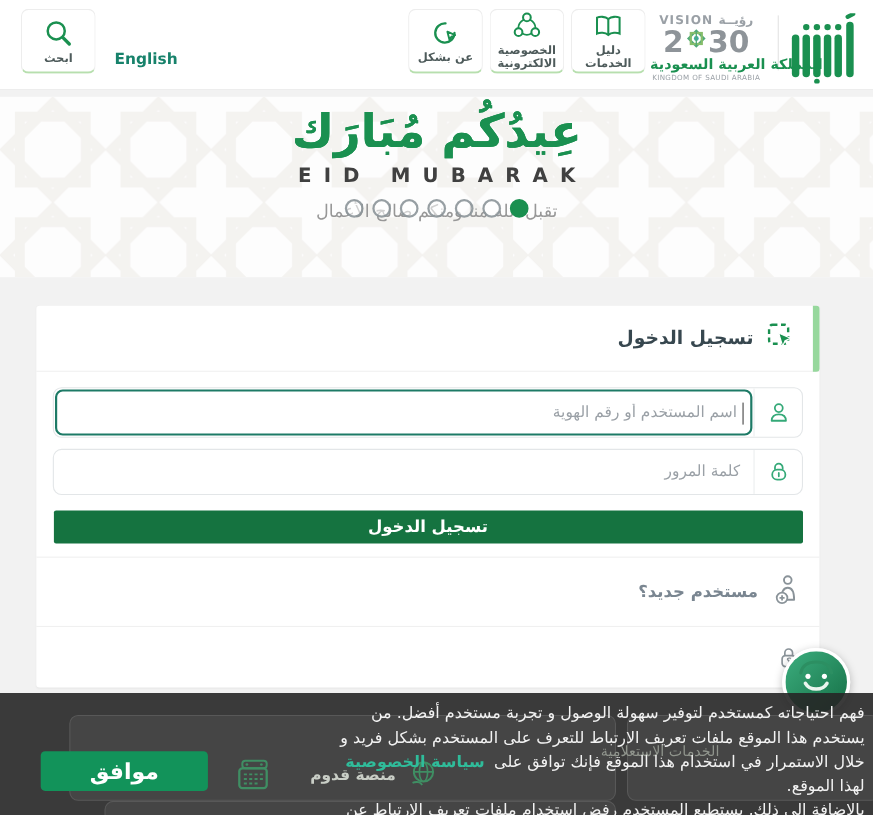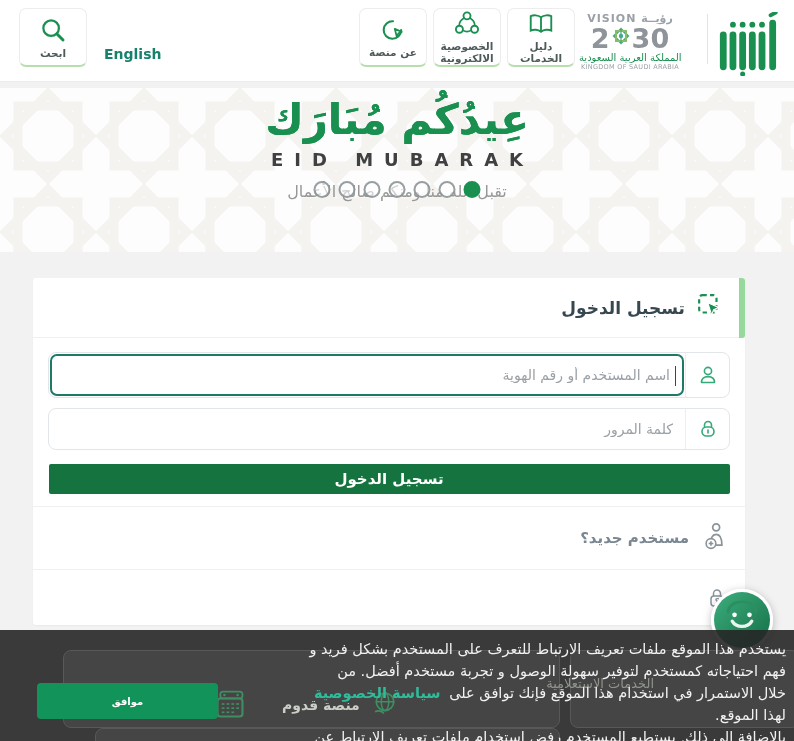--- a/index.html
+++ b/index.html
@@ -26,7 +26,7 @@
   .english-link { font-size:14px; font-weight:bold; color:#17826b; margin:38px 10px 0 0; cursor:pointer; flex:none; }
   .hdr-spacer { flex:1; }
   .nav-group { display:flex; flex-direction:row; gap:3px; flex:none; }
-  .vision-logo { flex:none; width:102px; margin:4px 20px 0 4px; text-align:center; direction:ltr; cursor:pointer; }
+  .vision-logo { flex:none; width:102px; margin:4px 8px 0 4px; text-align:center; direction:ltr; cursor:pointer; }
   .vision-top { font-size:11px; color:#9aa0a6; letter-spacing:1px; font-weight:bold; white-space:nowrap; }
   .vision-num { font-size:27px; font-weight:bold; color:#8e9499; line-height:1; display:flex; align-items:center; justify-content:center; gap:1px; }
   .vision-bottom-ar { font-size:10px; color:#1a9050; white-space:nowrap; }

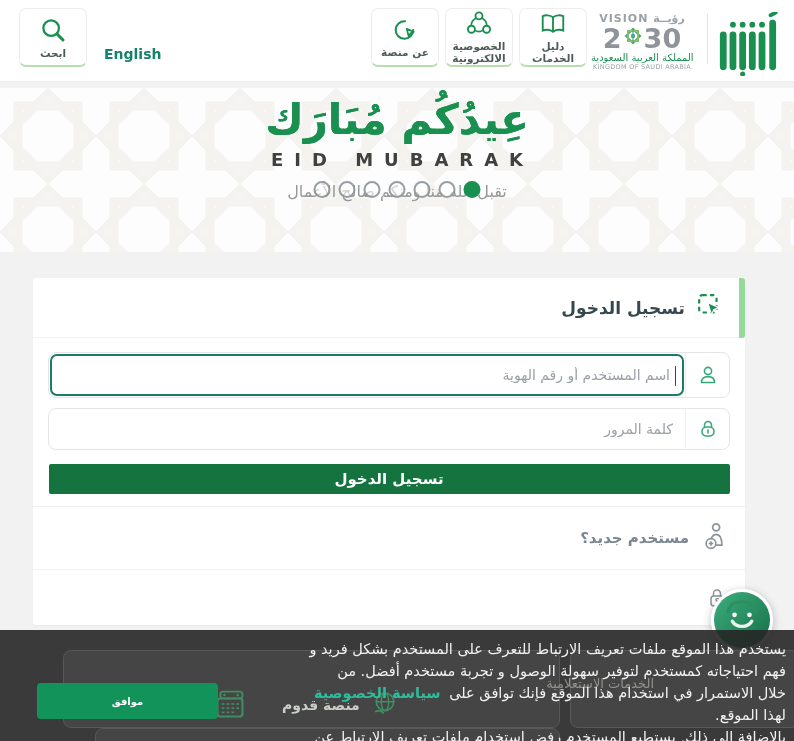--- a/index.html
+++ b/index.html
@@ -171,7 +171,7 @@
             <path d="M13.5 11 L19.5 13.6 L16.6 14.8 L15.2 17.6 Z" fill="none" stroke="#1a9050" stroke-width="1.5" stroke-linejoin="round"></path>
           </svg>
       </span>
-      <span class="lbl">عن منصة</span>
+      <span class="lbl">عن بشكل</span>
     </div>
   </div>
 

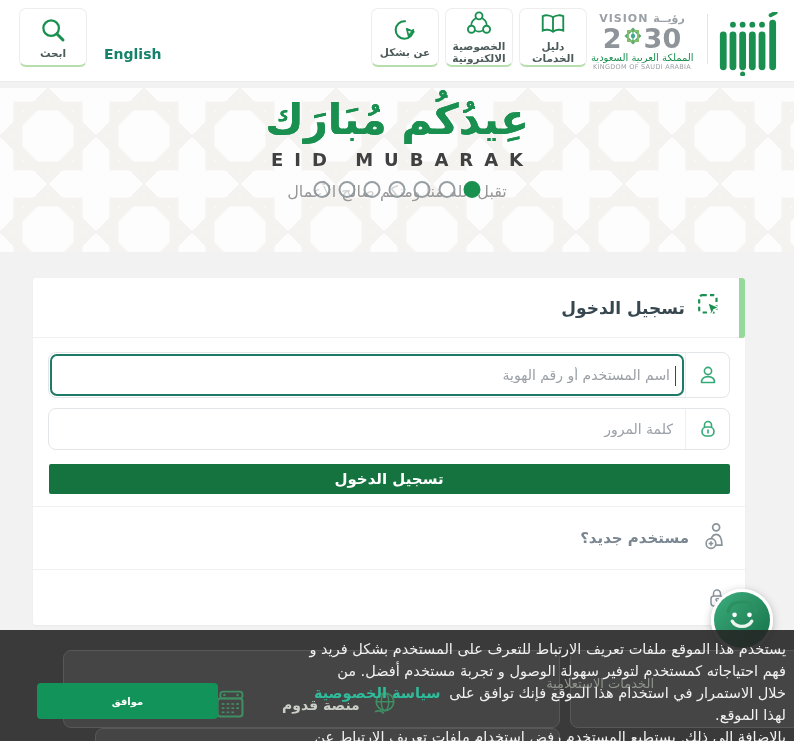--- a/index.html
+++ b/index.html
@@ -29,7 +29,7 @@
   .vision-logo { flex:none; width:102px; margin:4px 8px 0 4px; text-align:center; direction:ltr; cursor:pointer; }
   .vision-top { font-size:11px; color:#9aa0a6; letter-spacing:1px; font-weight:bold; white-space:nowrap; }
   .vision-num { font-size:27px; font-weight:bold; color:#8e9499; line-height:1; display:flex; align-items:center; justify-content:center; gap:1px; }
-  .vision-bottom-ar { font-size:10px; color:#1a9050; white-space:nowrap; }
+  .vision-bottom-ar { font-size:13px; color:#1a9050; white-space:nowrap;font-weight:bold; }
   .vision-bottom-en { font-size:6.5px; color:#9aa0a6; white-space:nowrap; letter-spacing:.3px; }
   .hdr-divider { width:1px; height:50px; background:#e3e3e3; margin:6px 6px 0 6px; flex:none; }
   .absher-logo { flex:none; margin:4px 0 0 2px; cursor:pointer; }

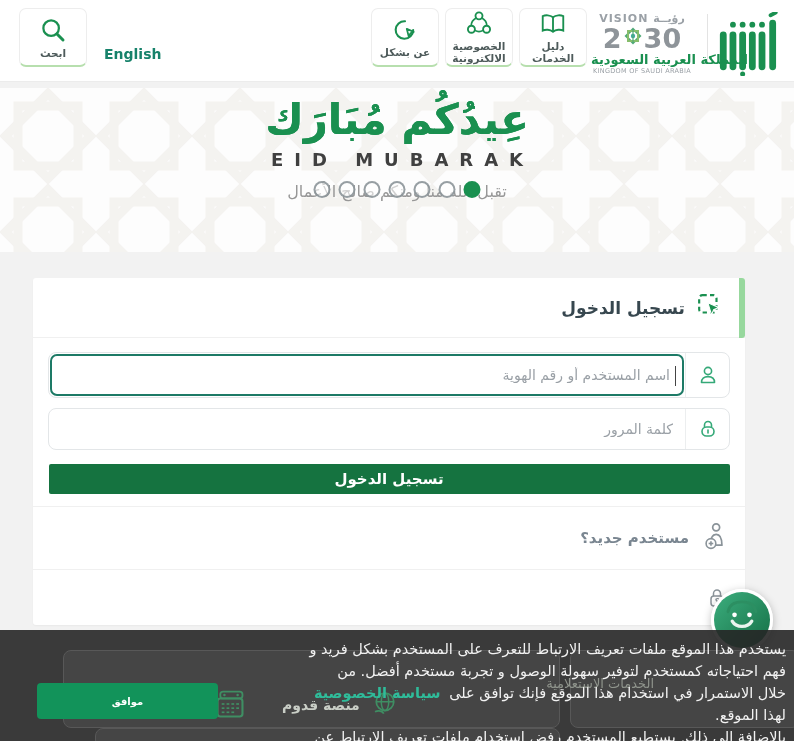--- a/index.html
+++ b/index.html
@@ -365,8 +365,8 @@
   </div>
 
   <div class="cookie-text">
+    <div class="cookie-line">فهم احتياجاته كمستخدم لتوفير سهولة الوصول و تجربة مستخدم أفضل. من</div>
     <div class="cookie-line">يستخدم هذا الموقع ملفات تعريف الارتباط للتعرف على المستخدم بشكل فريد و</div>
-    <div class="cookie-line">فهم احتياجاته كمستخدم لتوفير سهولة الوصول و تجربة مستخدم أفضل. من</div>
     <div class="cookie-line">
       <span>خلال الاستمرار في استخدام هذا الموقع فإنك توافق على</span>
       <span class="privacy-link">سياسة الخصوصية</span>

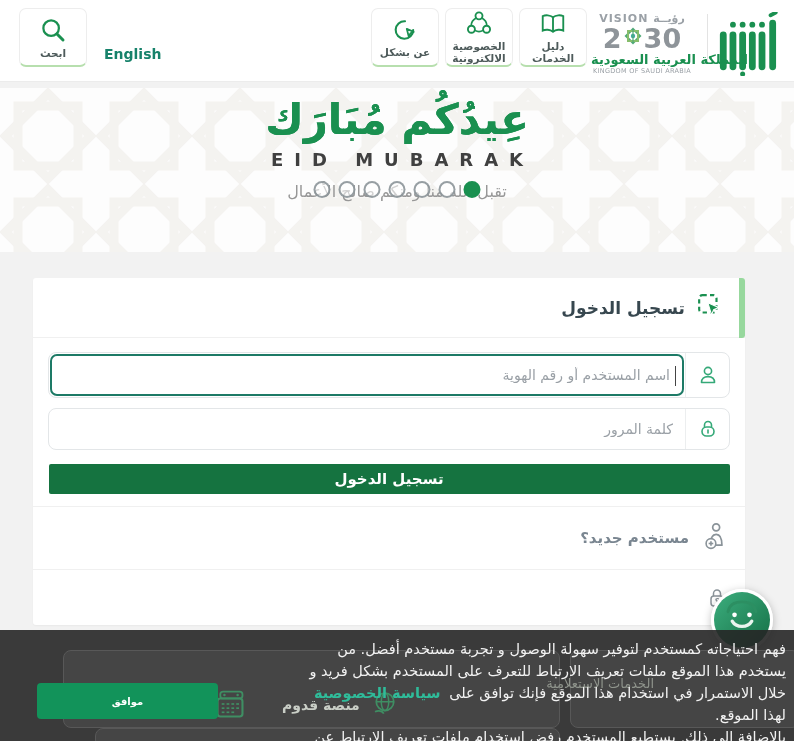--- a/index.html
+++ b/index.html
@@ -120,8 +120,8 @@
   .cookie-line { font-size:14.5px; color:#f2f2f2; line-height:22px; white-space:nowrap; }
   .privacy-link { color:#2fbc9a; font-weight:bold; cursor:pointer; margin-right:4px; }
   .agree-btn {
-    position:absolute; left:37px; top:53px; width:181px; height:36px;
-    background:#12935a; color:#fff; font-size:10px; font-weight:bold;
+    position:absolute; left:37px; top:53px; width:152px; height:36px;
+    background:#12935a; color:#fff; font-size:20px; font-weight:bold;
     border:none; border-radius:4px; cursor:pointer;
     font-family:"DejaVu Sans","Liberation Sans",sans-serif;
   }

